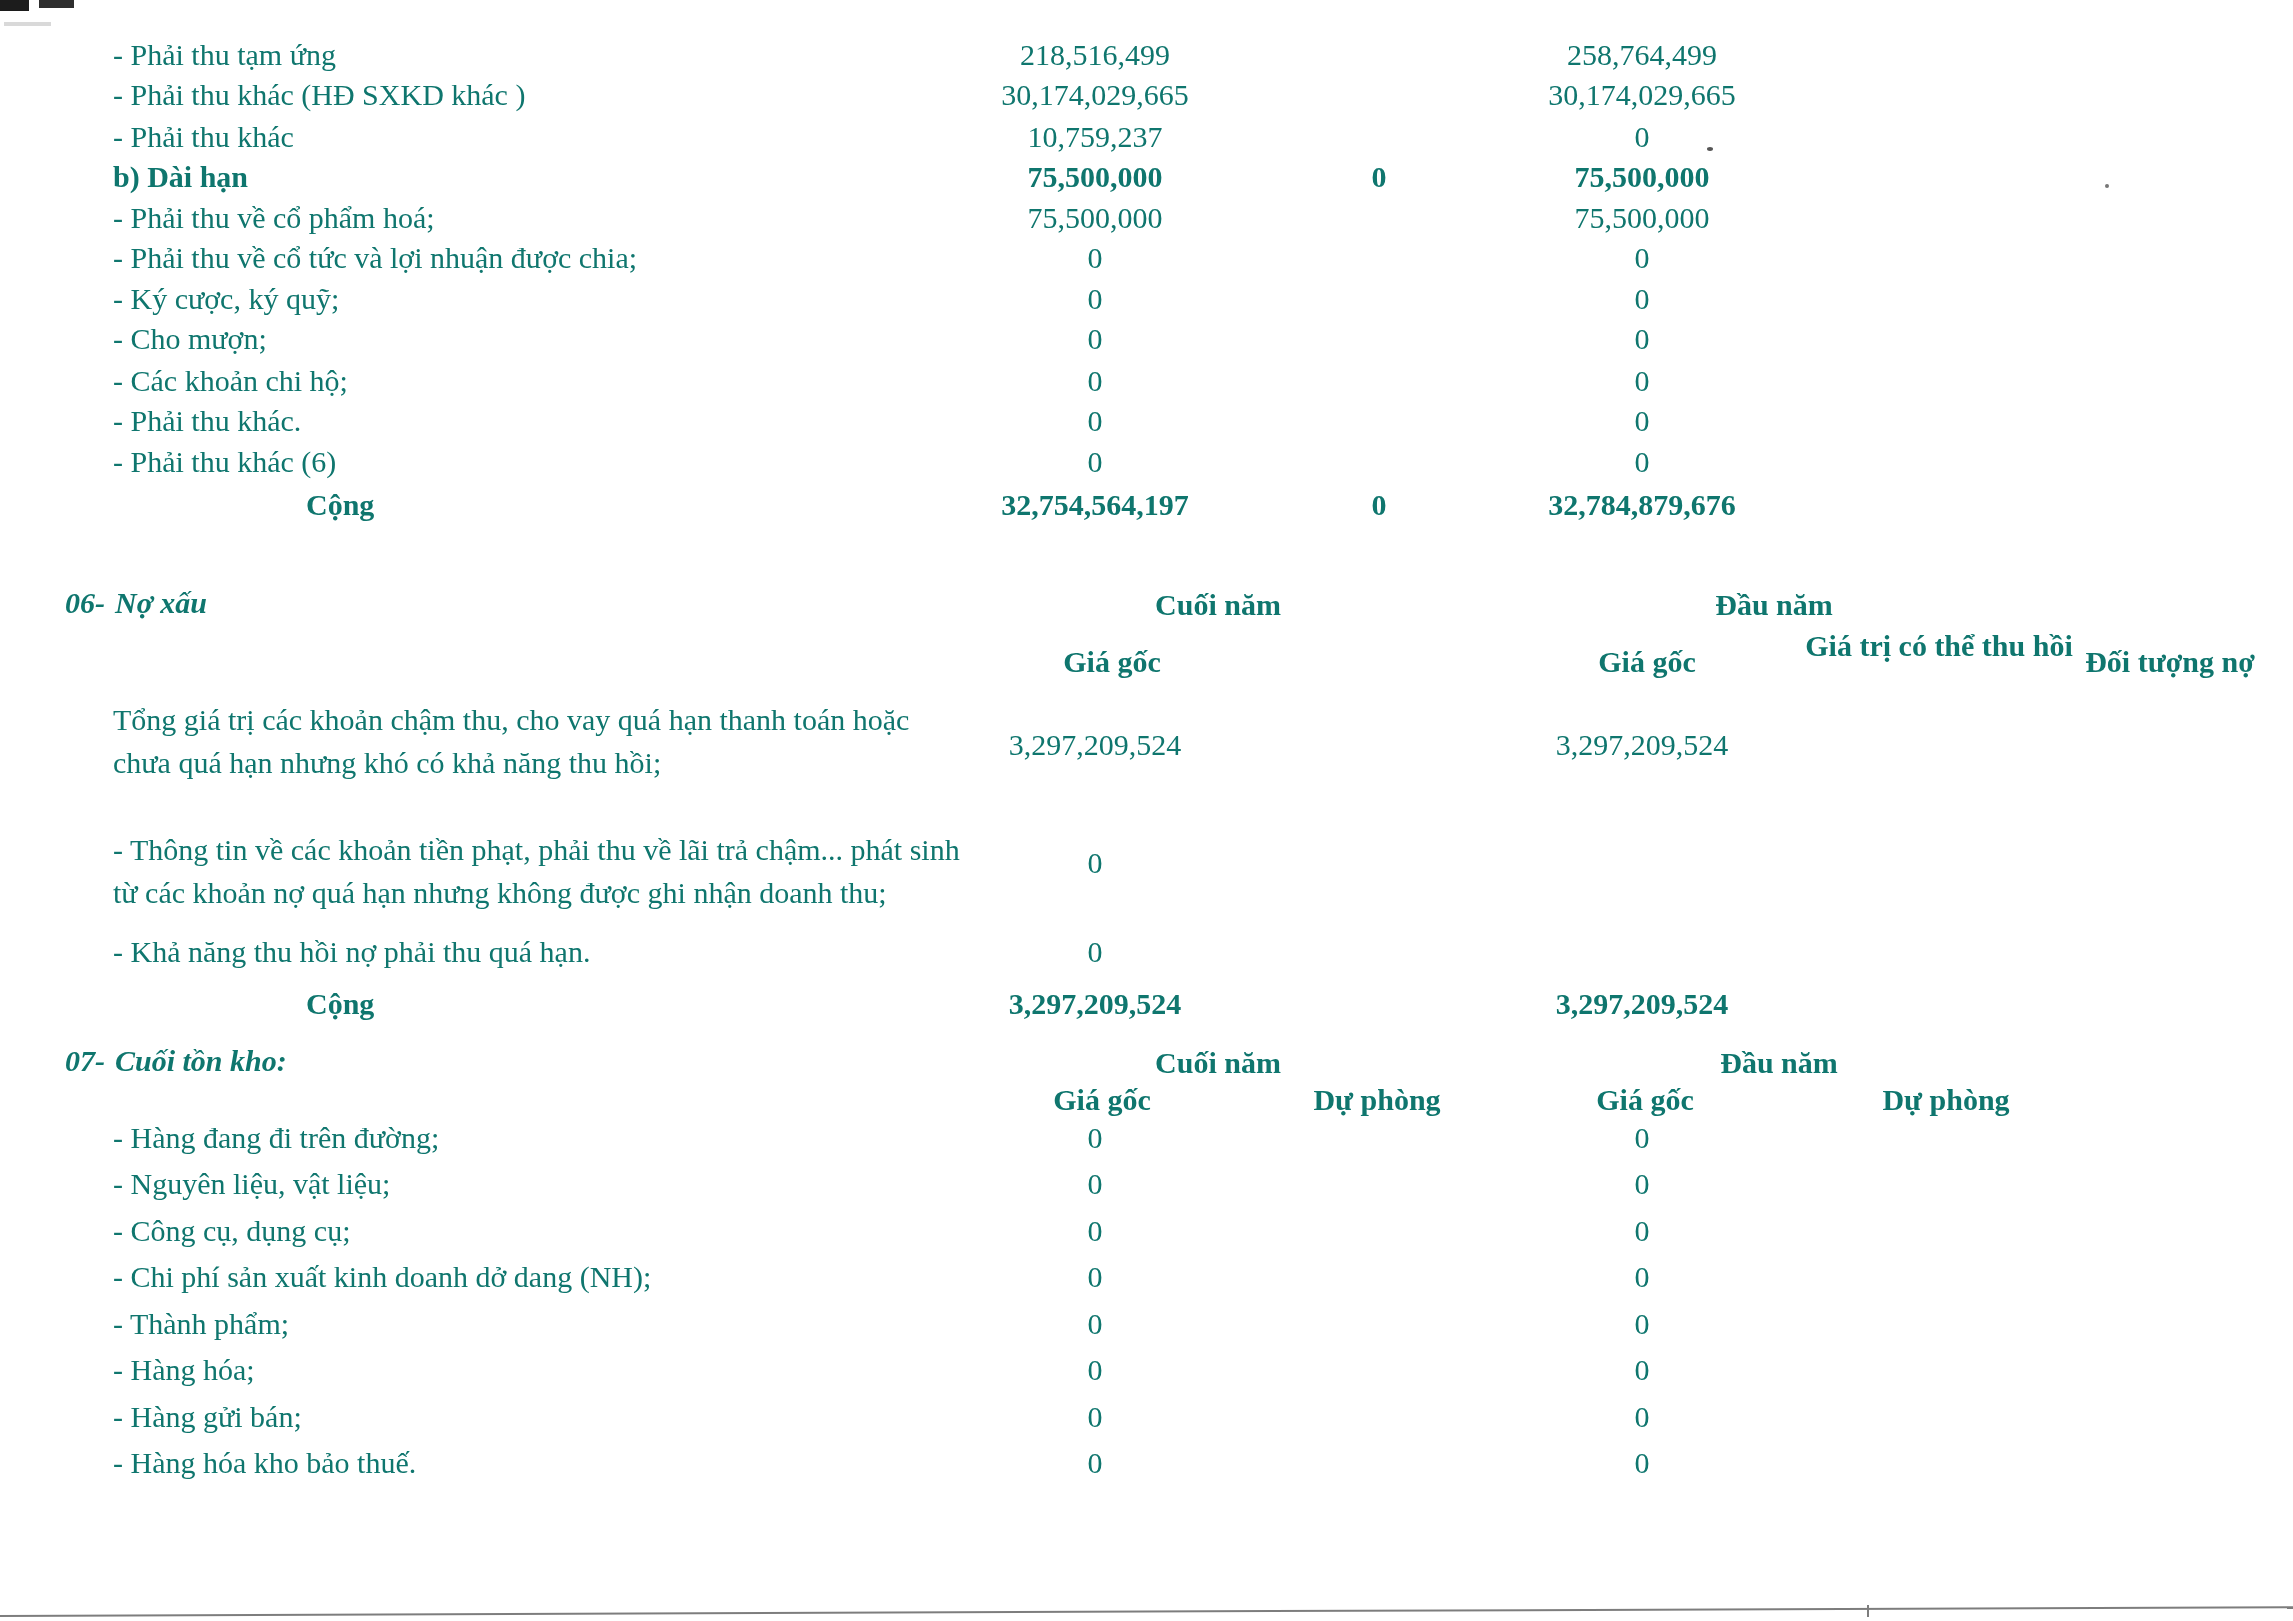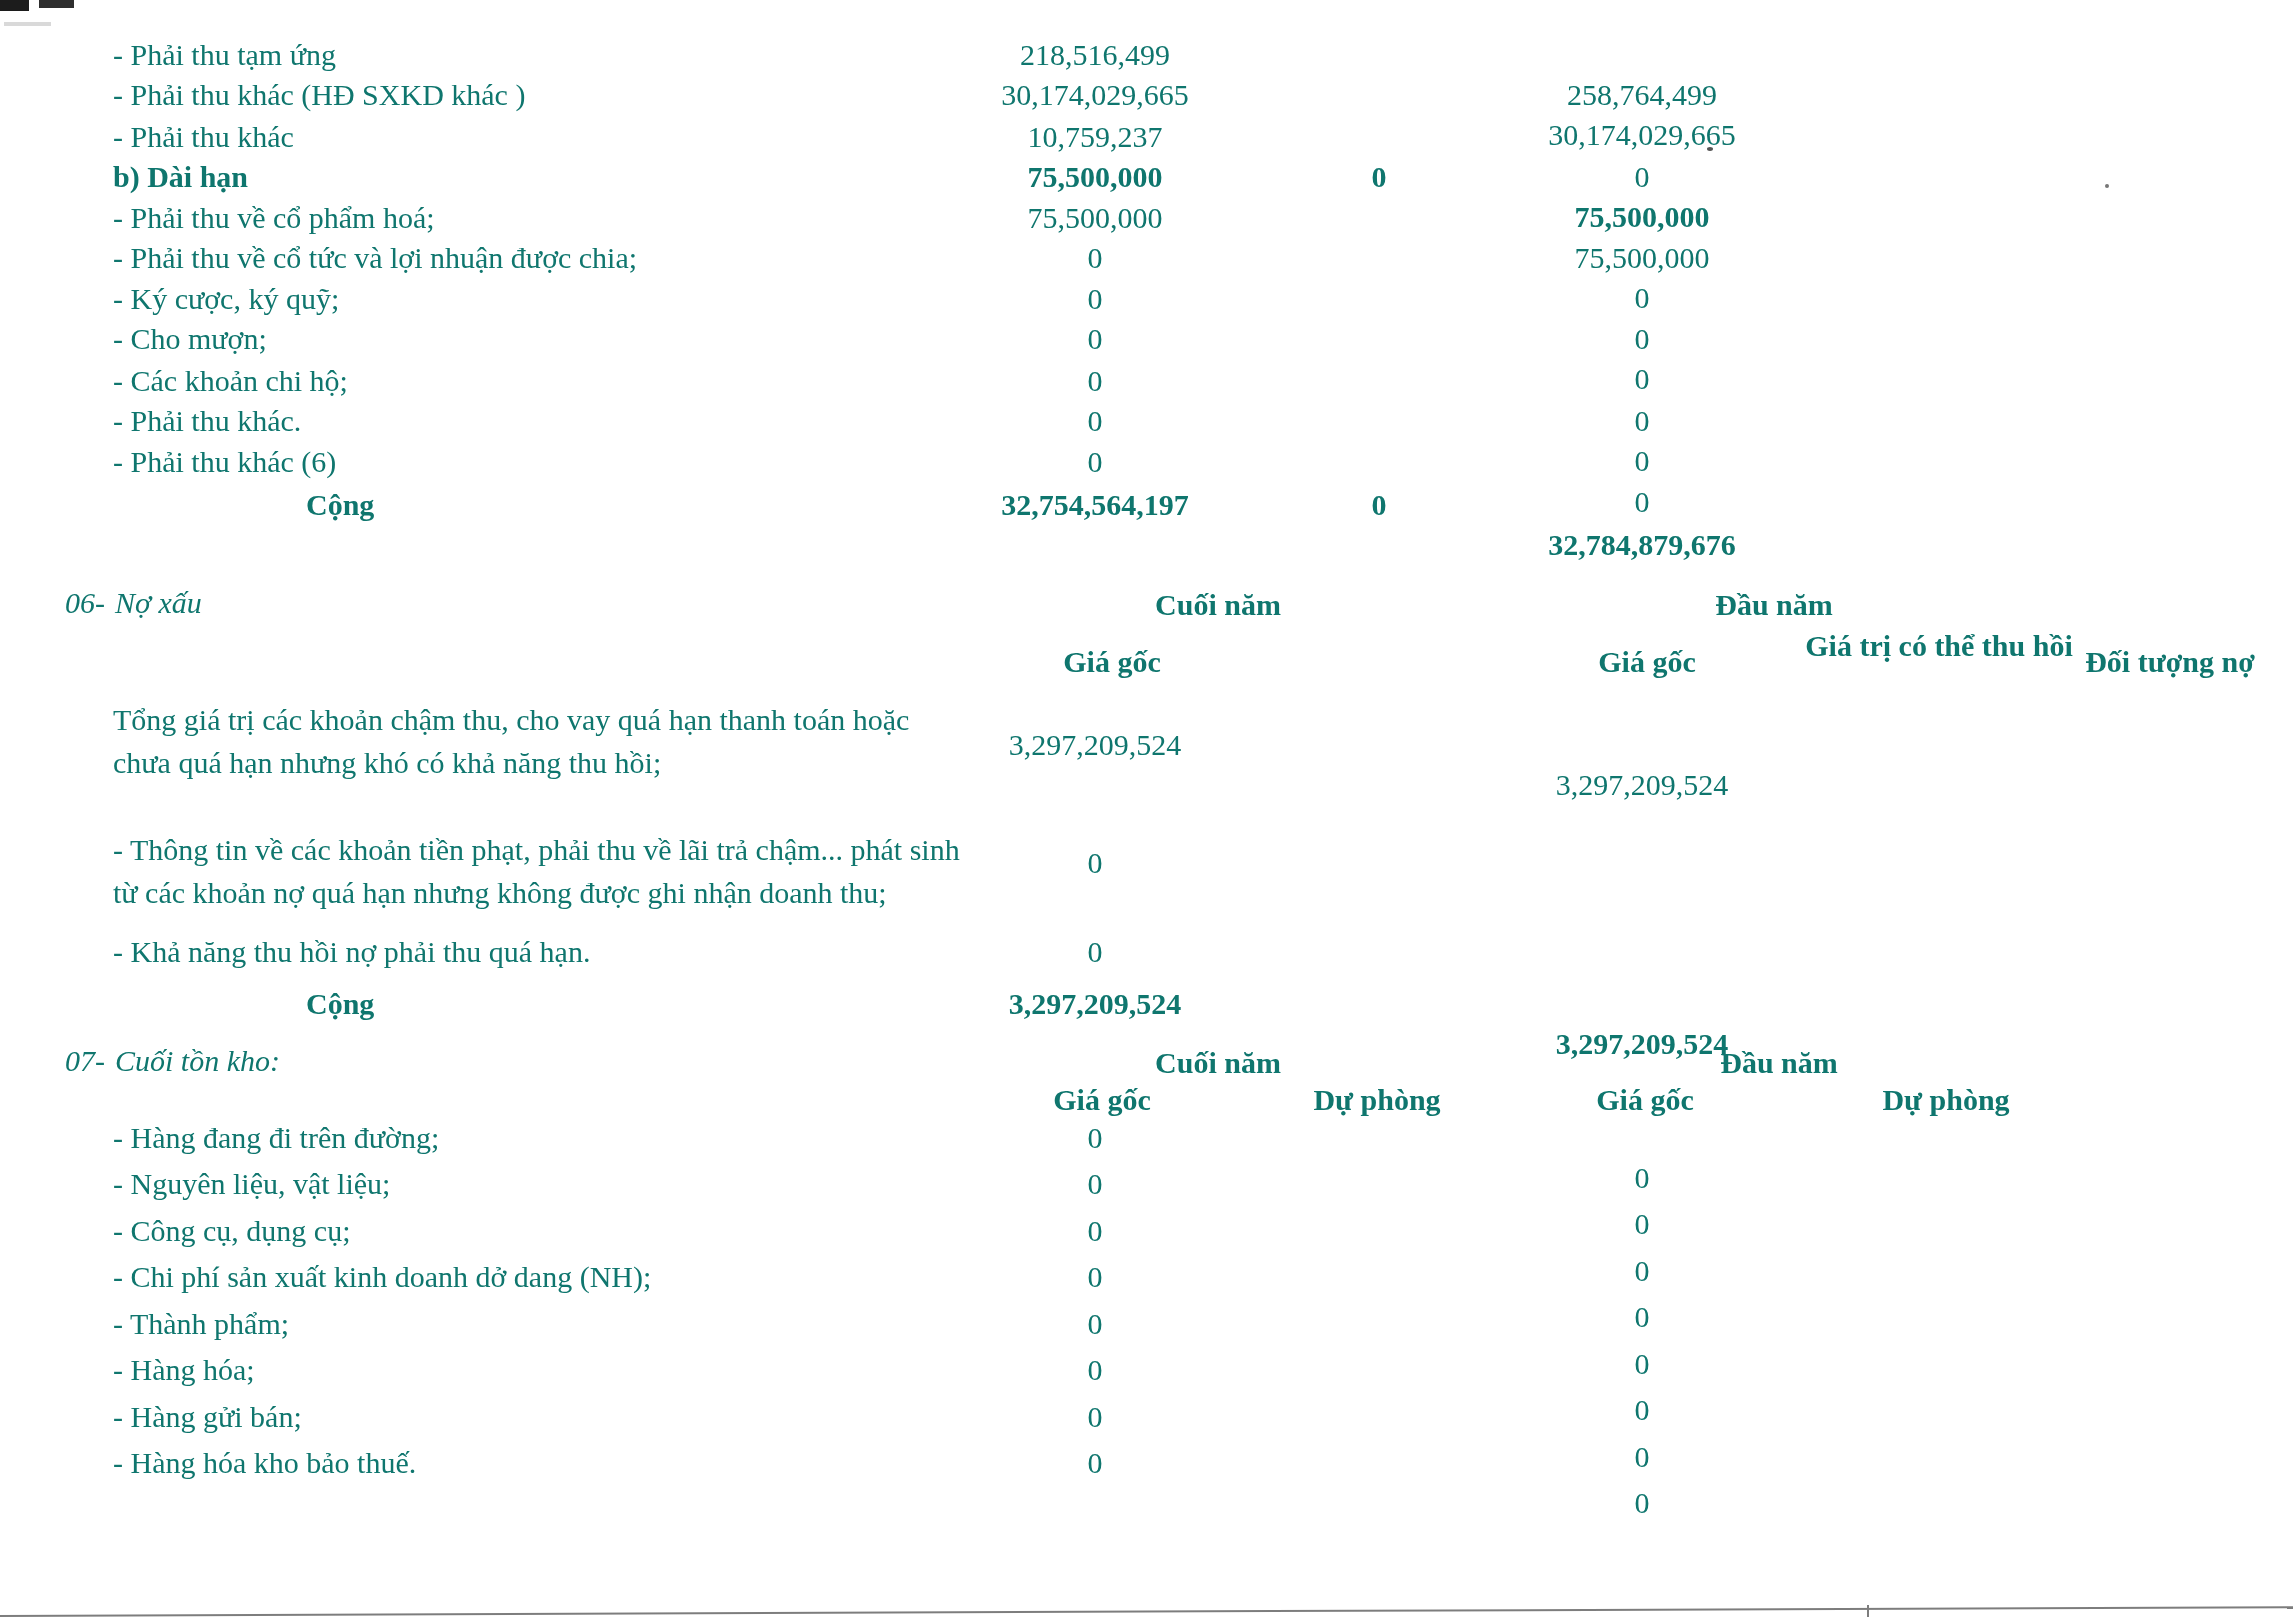--- a/index.html
+++ b/index.html
@@ -16,7 +16,7 @@
   .bi{font-weight:400;font-style:italic;}
   .c1{left:938px;}
   .cm{left:1281px;width:196px;}
-  .c3{left:1485px;margin-top:40px;}
+  .c3{left:1485px;}
   .artifact{position:absolute;}
   .scanline{position:absolute;left:-2.9px;top:1615px;width:2303px;border-top:2px solid #7d7d7d;transform:rotate(-0.22deg);transform-origin:left top;}
   .scantick{position:absolute;left:1867px;top:1605px;width:2px;height:11.8px;background:#7d7d7d;}

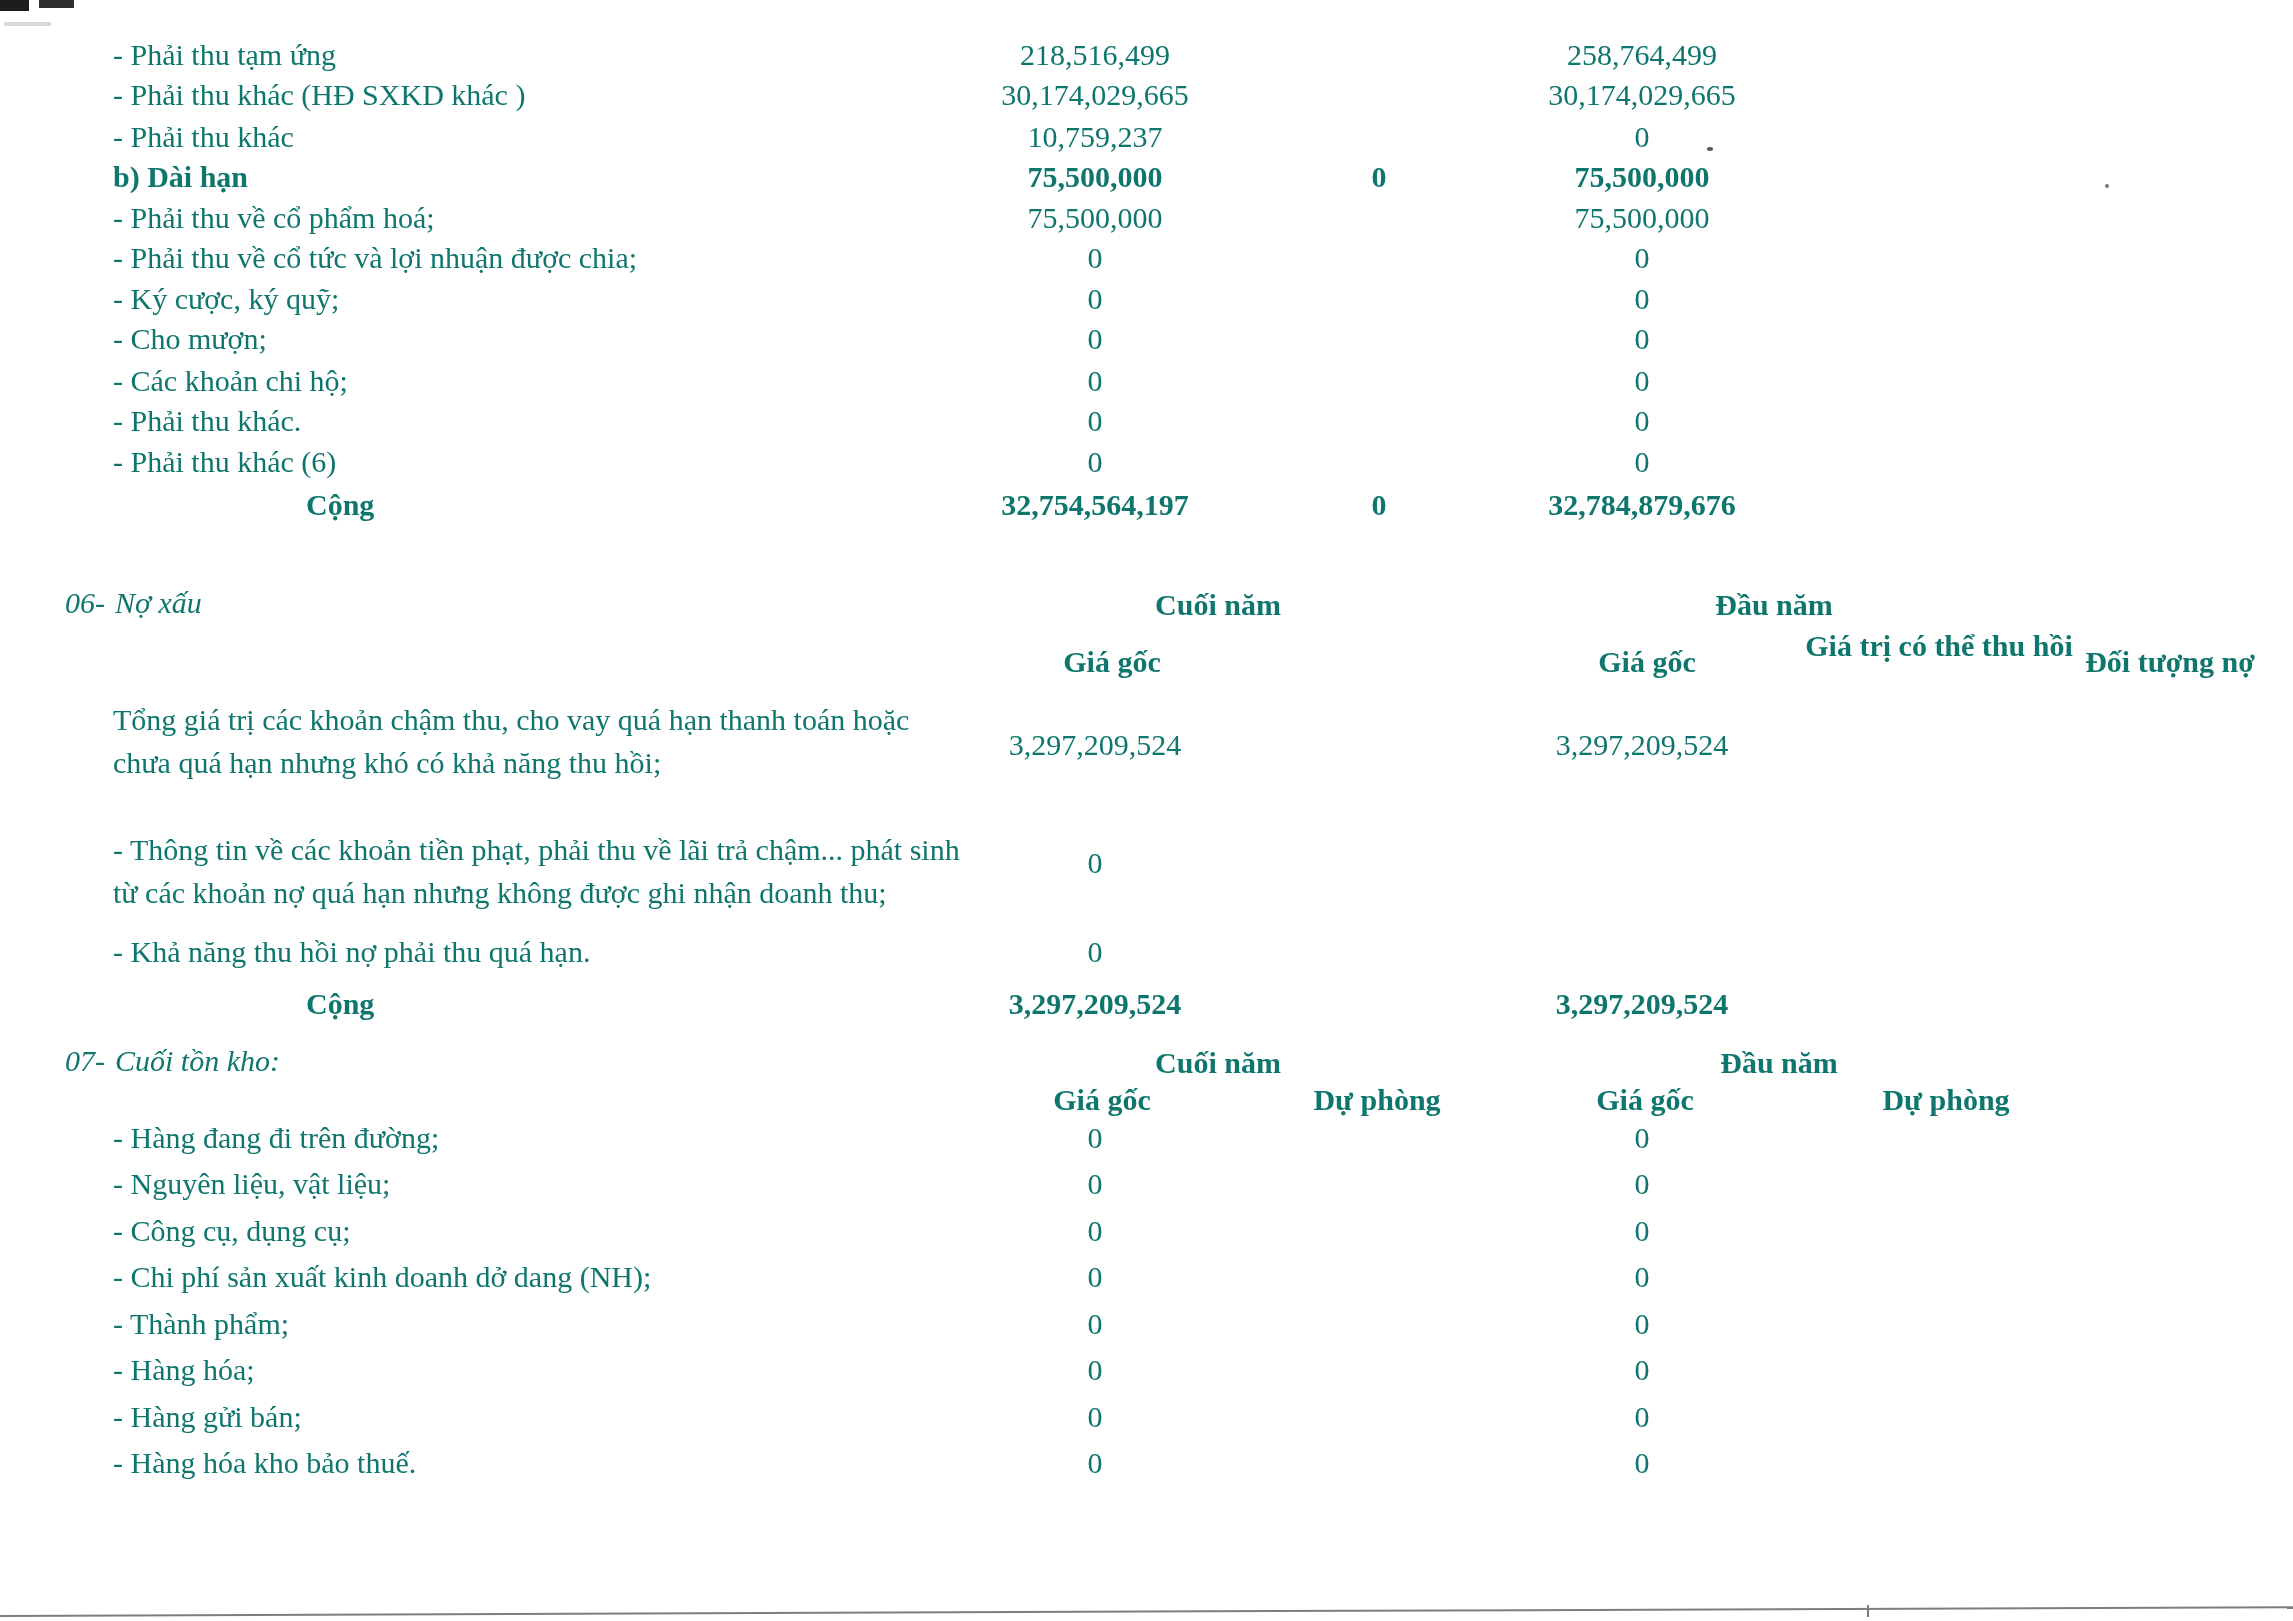--- a/index.html
+++ b/index.html
@@ -13,7 +13,7 @@
   .ctr{position:absolute;font-size:30px;line-height:36px;text-align:center;width:294px;}
   .ctrwrap{white-space:normal;line-height:37px;}
   .b{font-weight:700;}
-  .bi{font-weight:400;font-style:italic;}
+  .bi{font-weight:700;font-style:italic;}
   .c1{left:938px;}
   .cm{left:1281px;width:196px;}
   .c3{left:1485px;}

